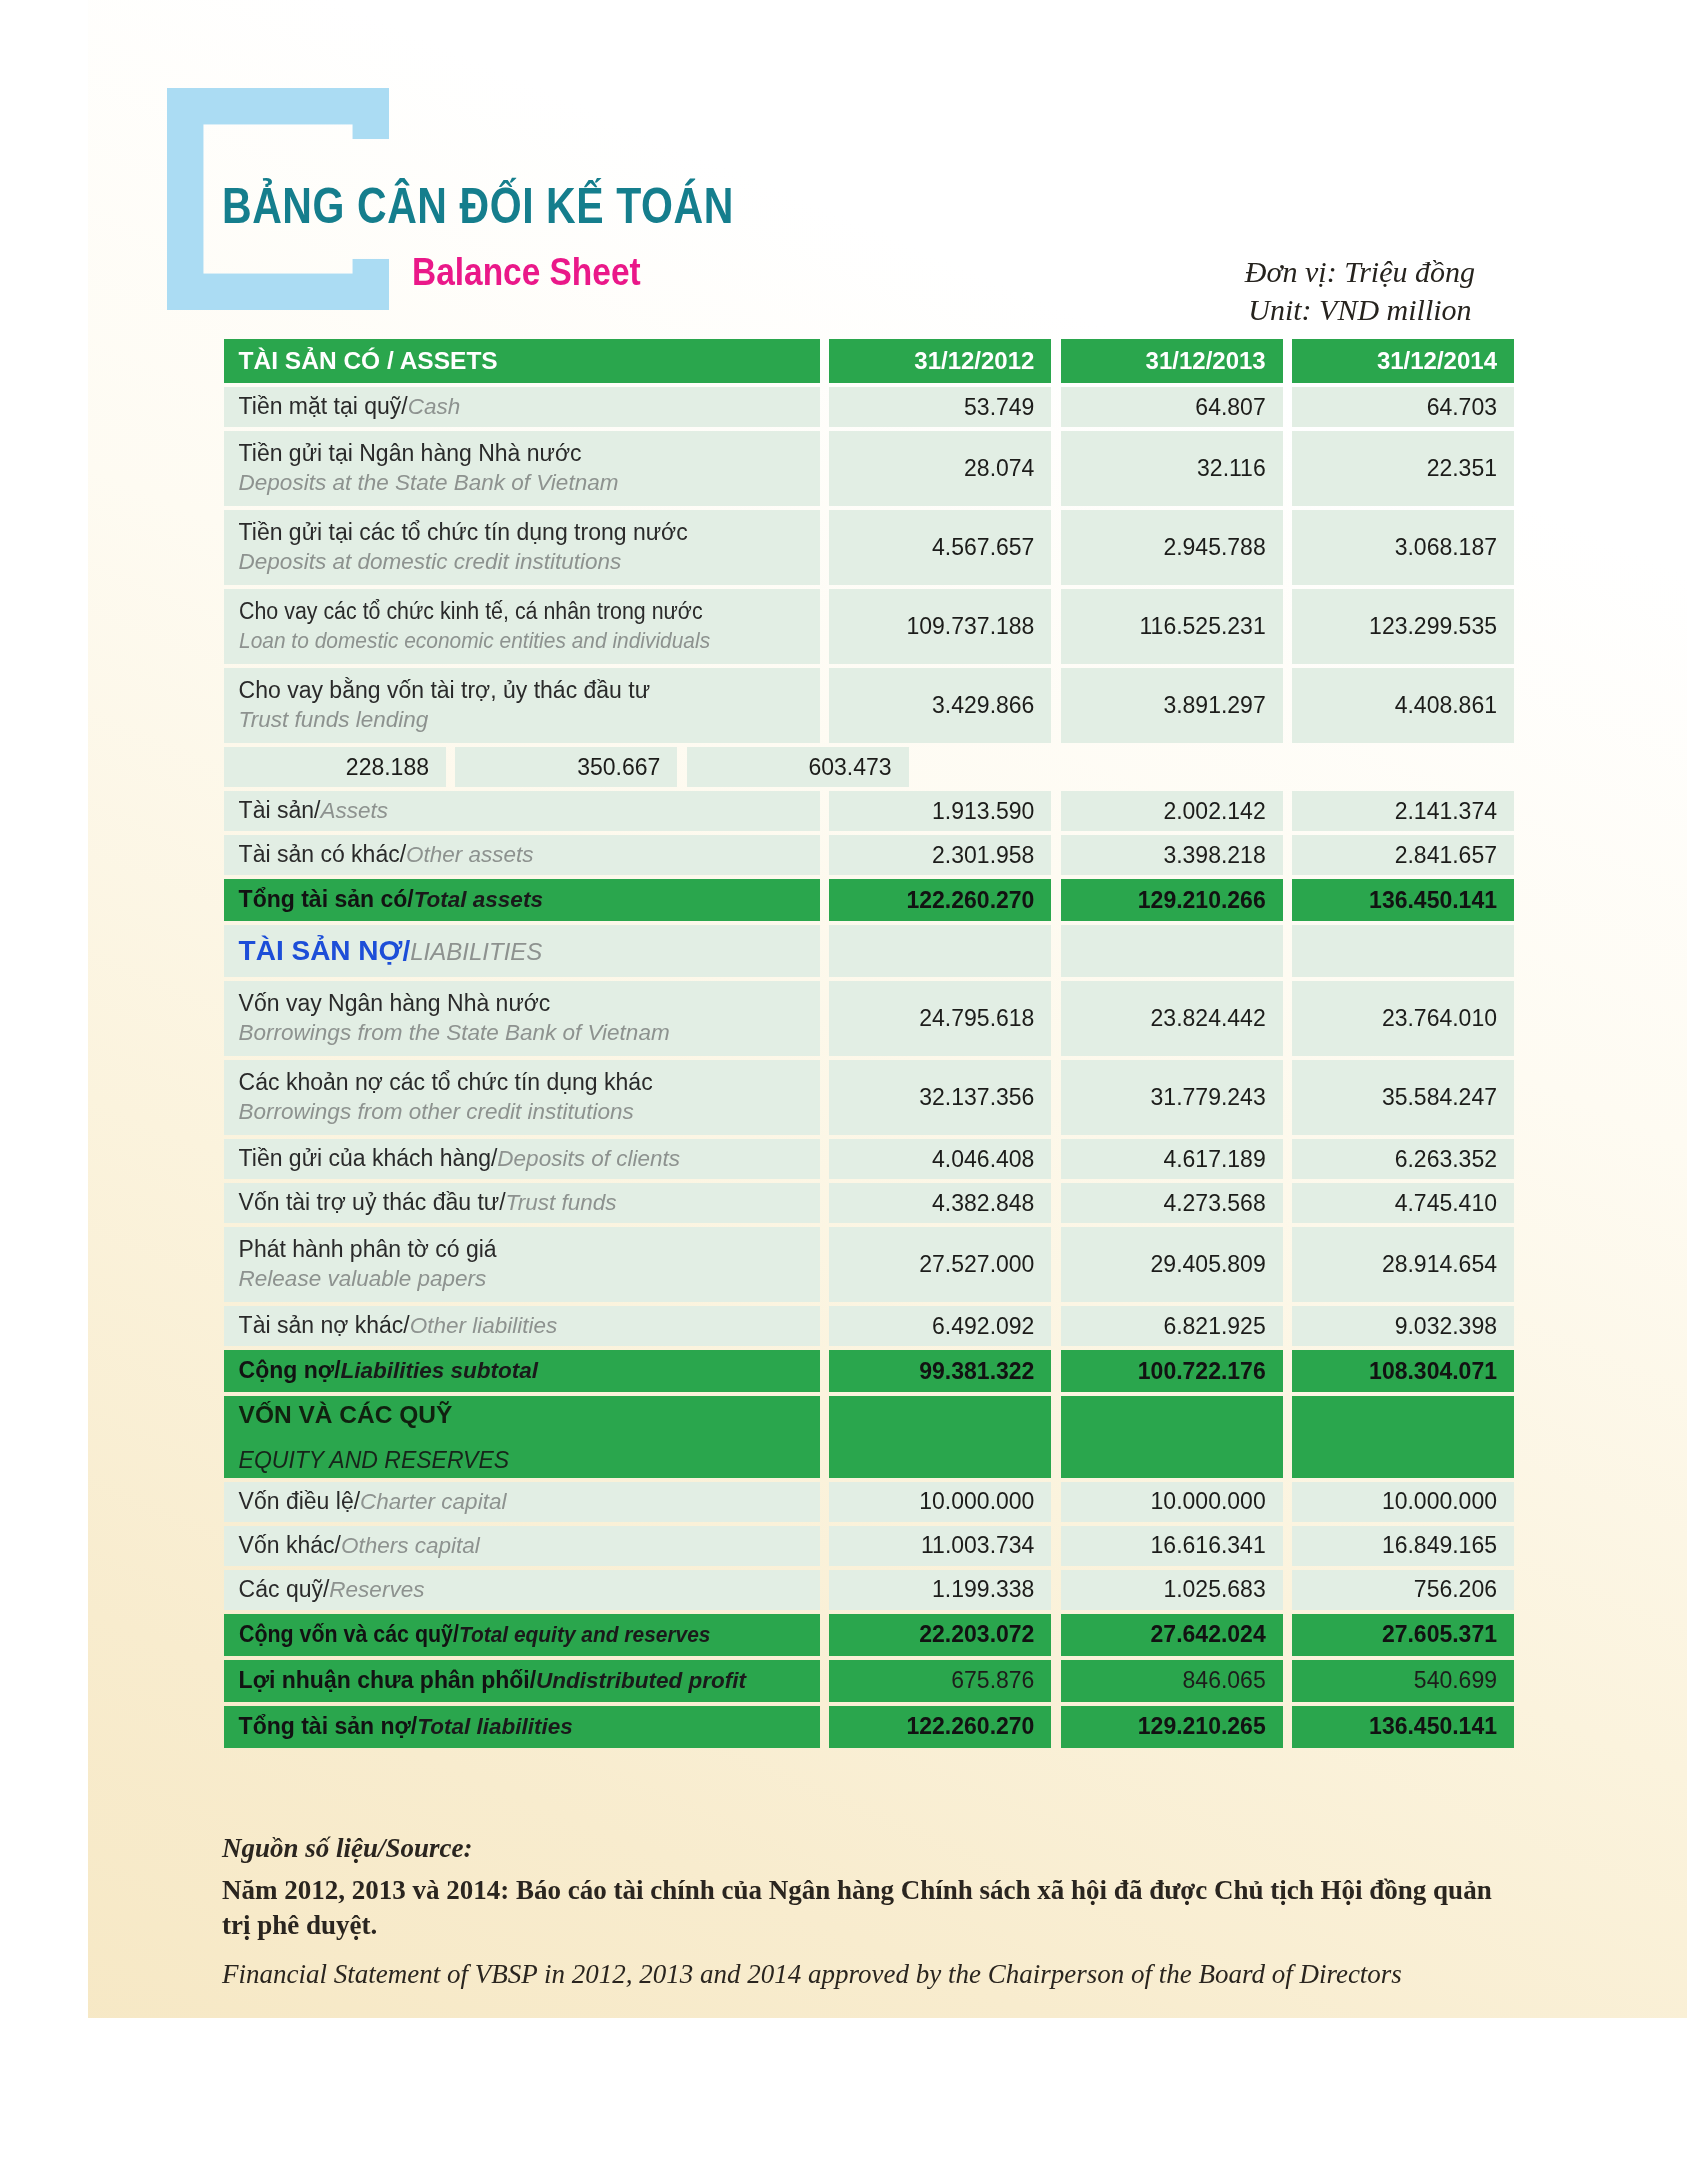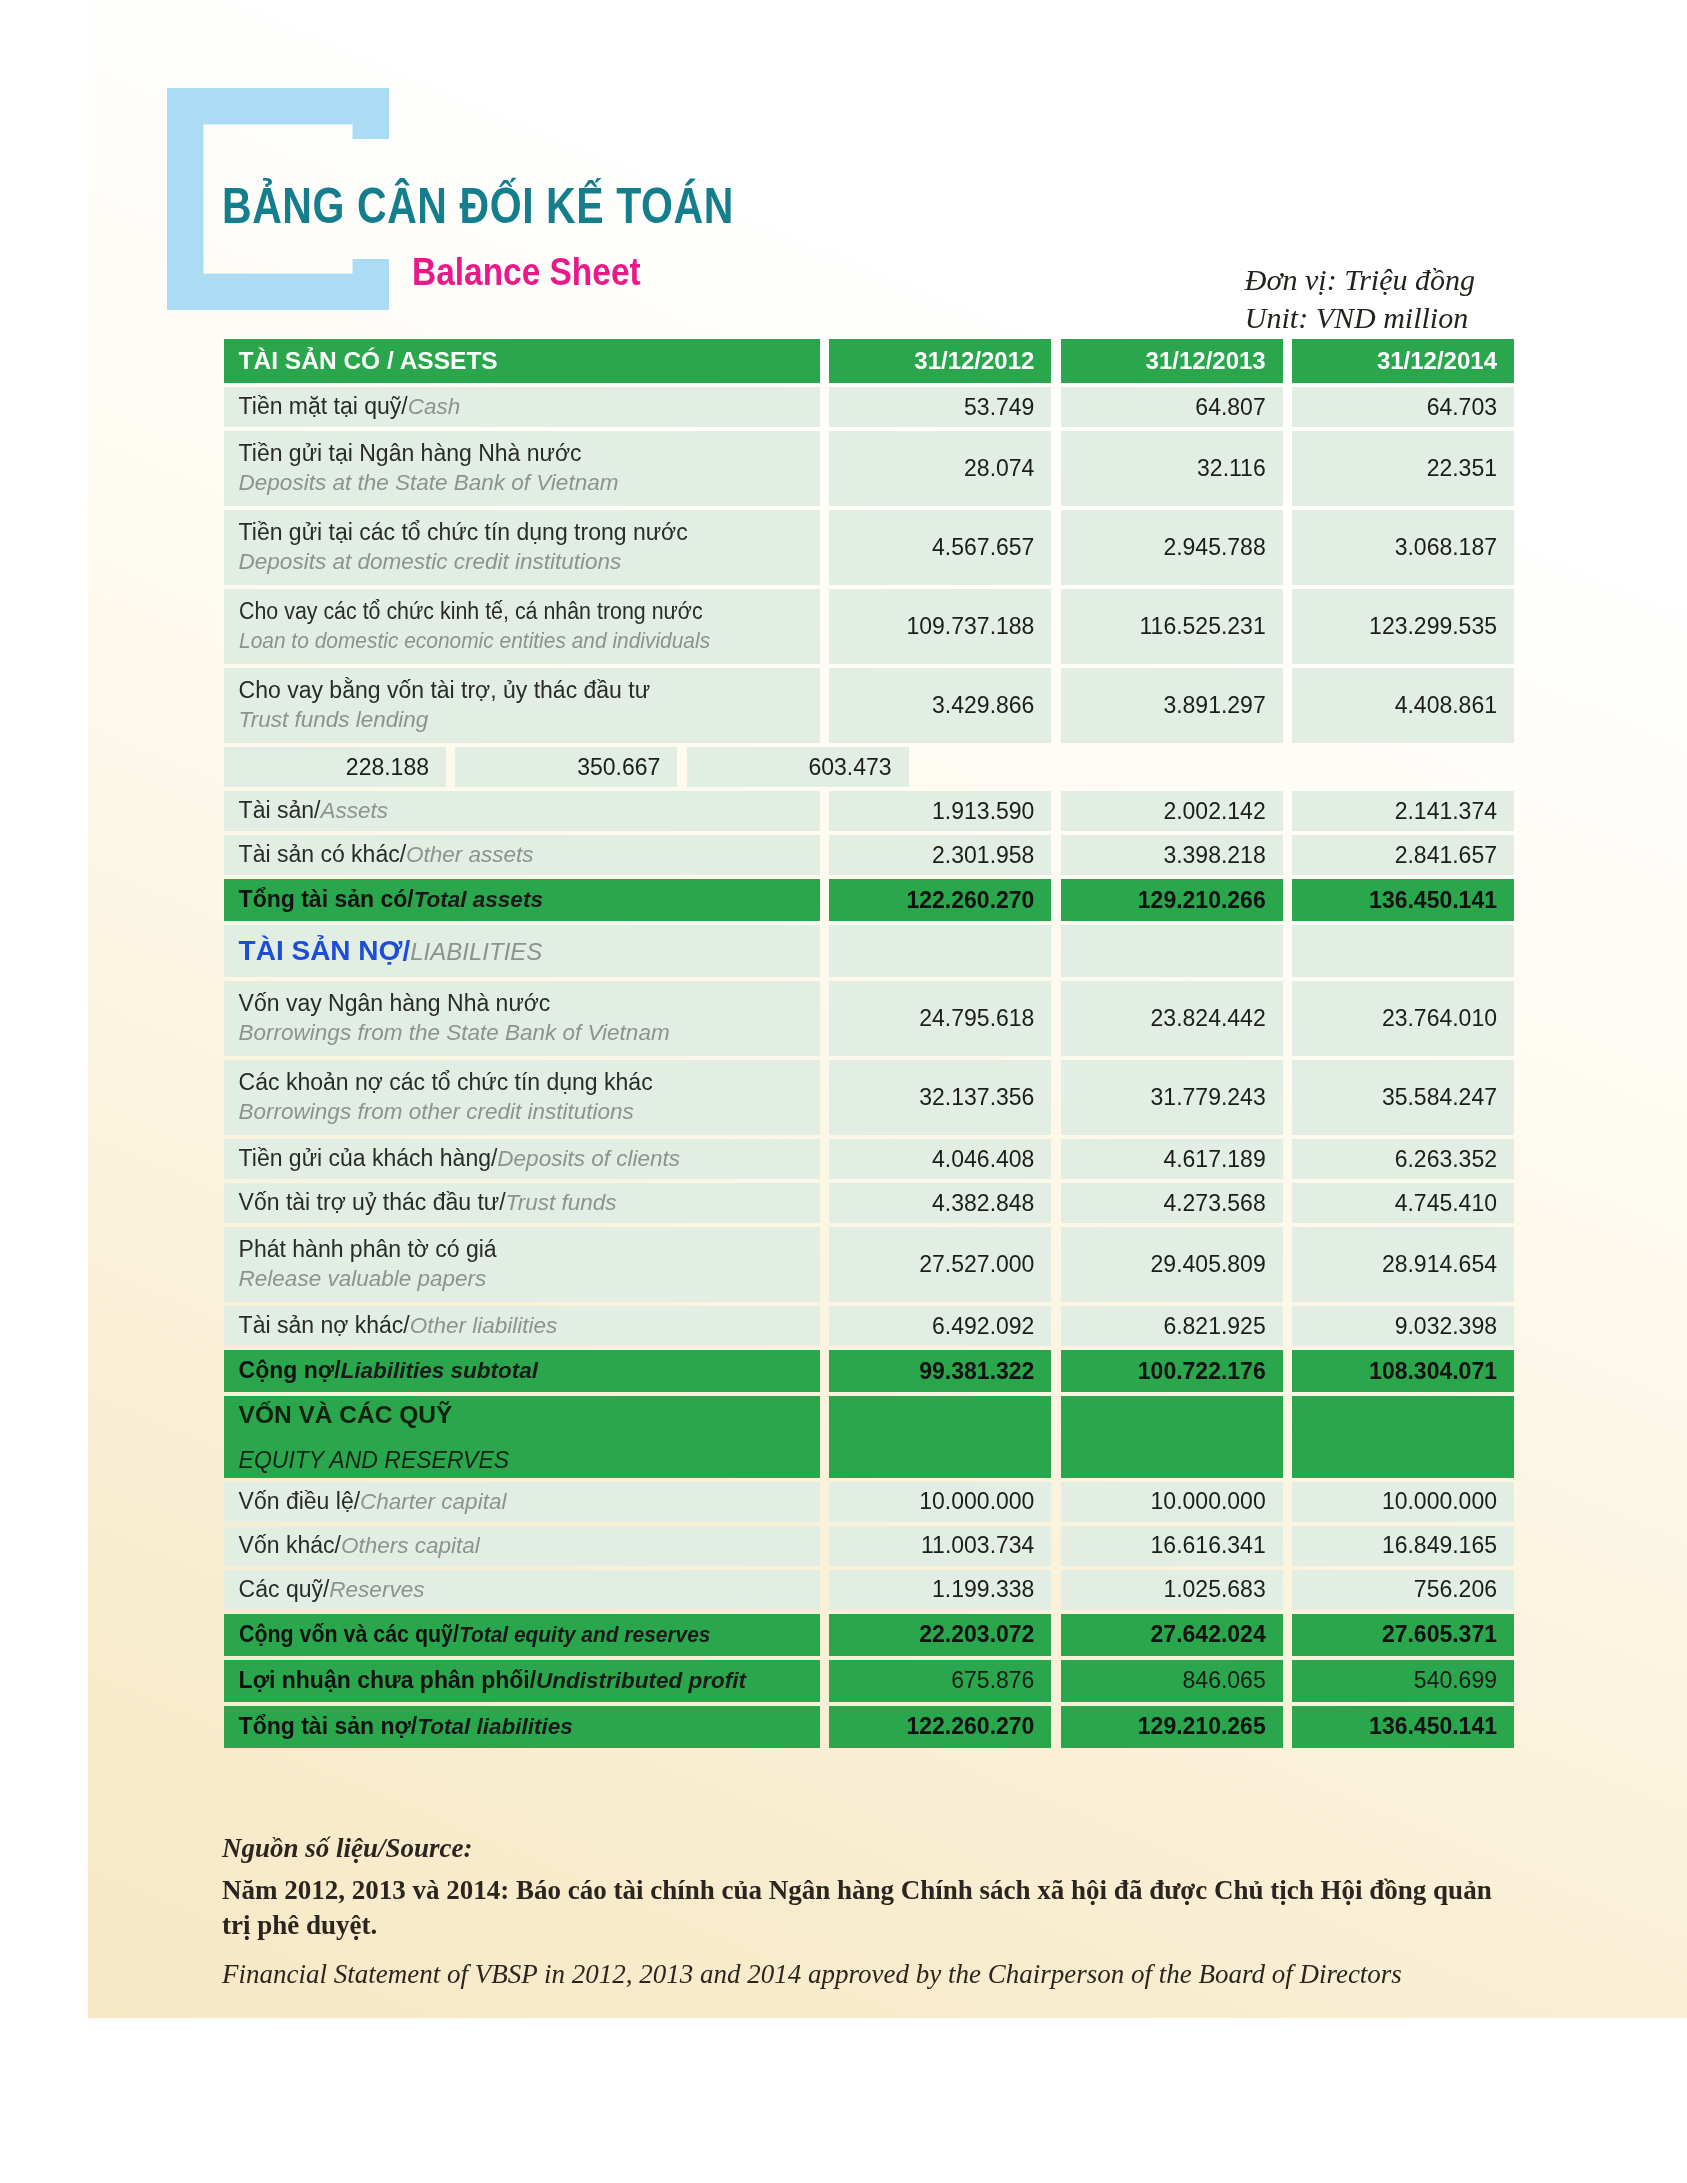--- a/index.html
+++ b/index.html
@@ -14,8 +14,8 @@
         color:#157e8d;white-space:nowrap;transform:scaleX(.82);transform-origin:left top;letter-spacing:0.7px;}
   .title-en{position:absolute;left:412px;top:251px;margin:0;font-size:38px;font-weight:bold;
         color:#ea1889;white-space:nowrap;transform:scaleX(.88);transform-origin:left top;}
-  .unit{position:absolute;right:212px;top:253px;text-align:left;
-        font-family:"Liberation Serif",serif;font-style:italic;font-size:30px;line-height:38px;color:#26231e;margin-top:8px;}
+  .unit{position:absolute;right:212px;top:253px;text-align:center;
+        font-family:"Liberation Serif",serif;font-style:italic;font-size:30px;line-height:38px;color:#26231e;}
   
   .btable{position:absolute;left:224px;top:339px;width:1290px;}
   .row{display:flex;gap:9.3px;margin-bottom:4px;}

